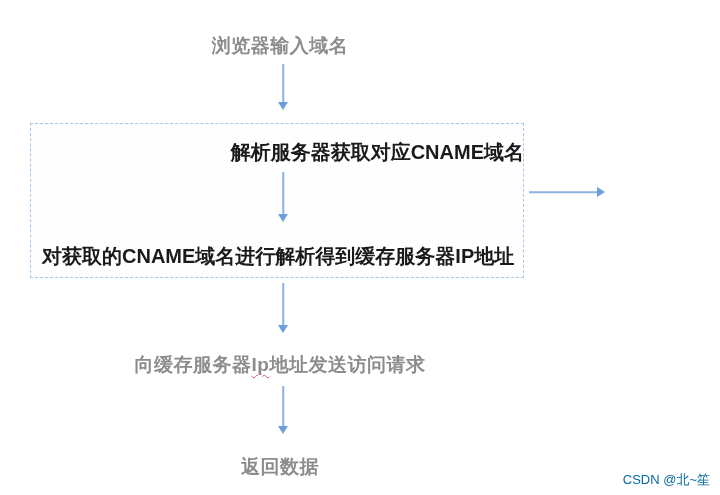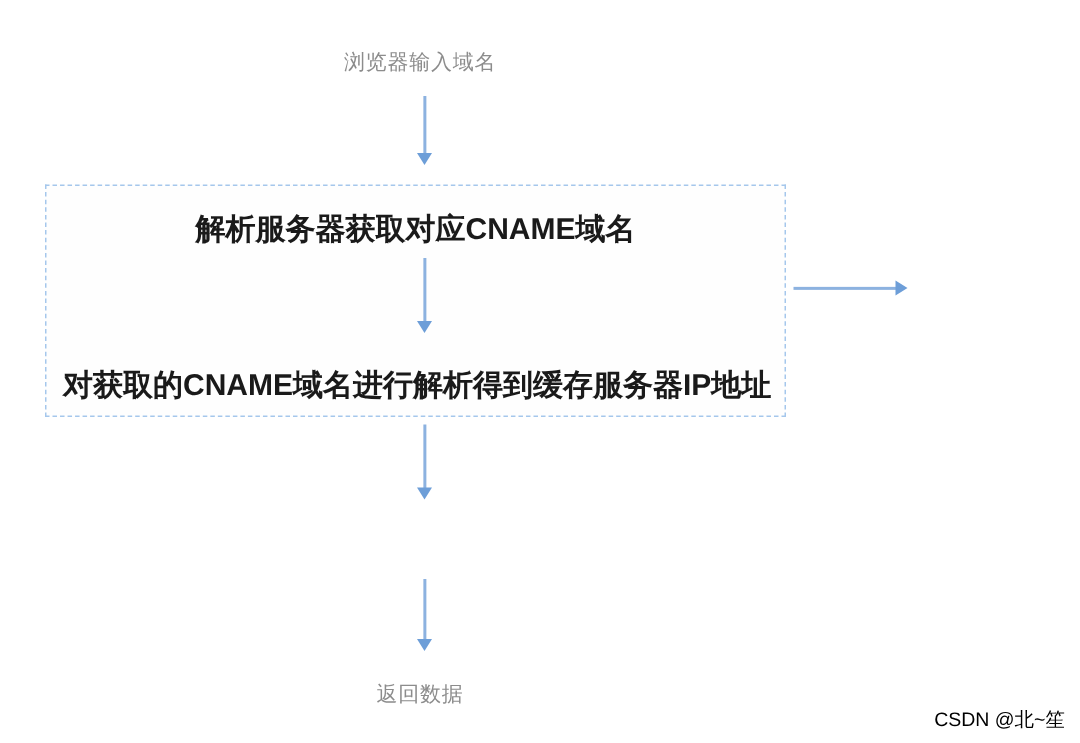--- a/index.html
+++ b/index.html
@@ -19,10 +19,11 @@
   .gray-node {
     position: absolute;
     color: #8c8c8c;
-    font-size: 14px;
+    font-size: 19px;
     text-align: center;
     white-space: nowrap;
     letter-spacing: 0.5px;
+    font-weight: bold;
   }
   .bold-step {
     position: absolute;

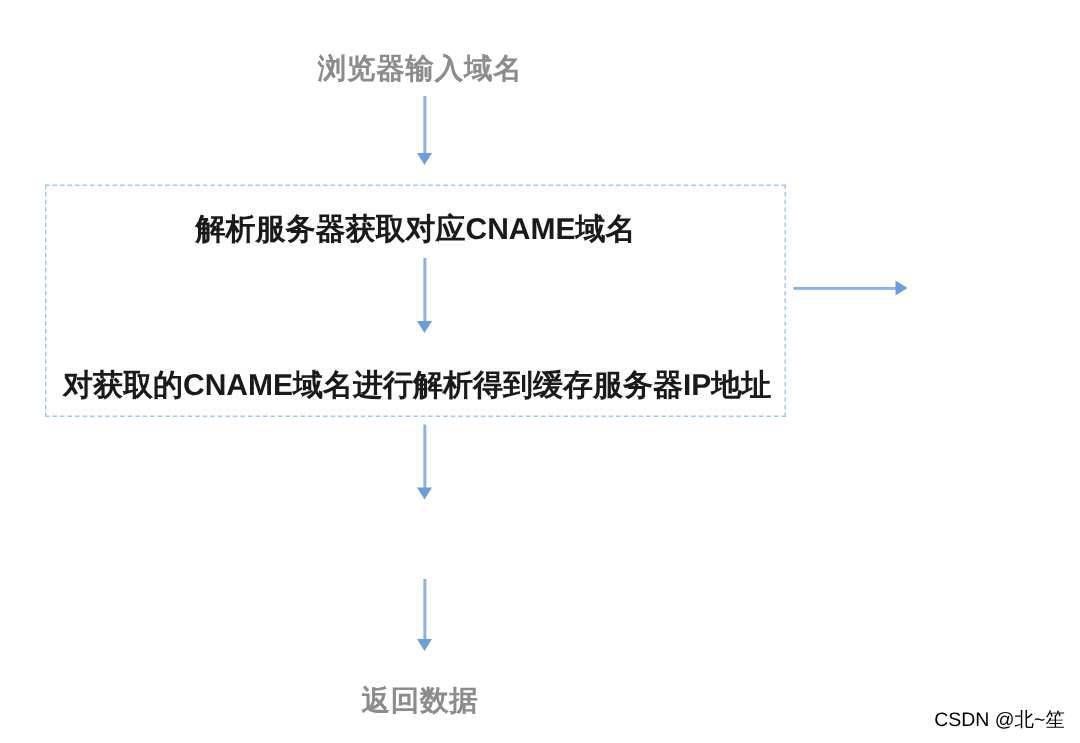--- a/index.html
+++ b/index.html
@@ -30,7 +30,7 @@
     color: #1a1a1a;
     font-size: 20px;
     font-weight: 700;
-    text-align: center;
+    text-align: right;
     white-space: nowrap;
   }
   .cache-layer {

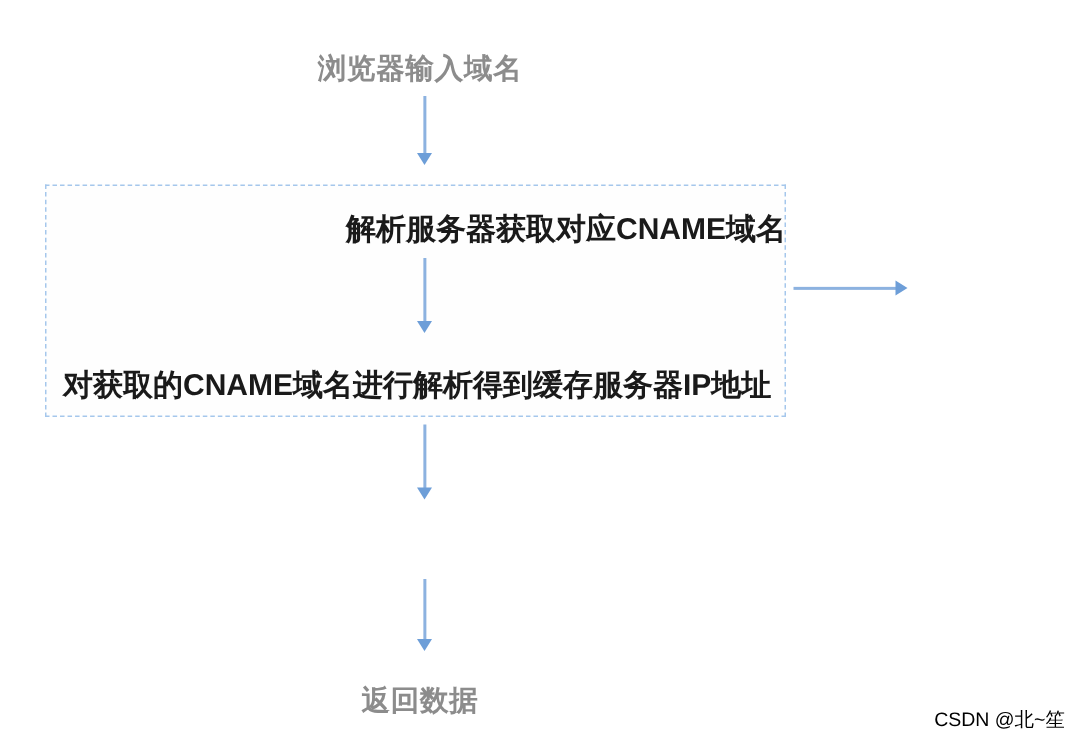--- a/index.html
+++ b/index.html
@@ -138,6 +138,9 @@
     <div class="head"></div>
   </div>
 
+  <div class="gray-node" style="left:0; top:352px; width:560px;">
+    <span>向缓存服务器</span><span class="misspelled">Ip</span><span>地址发送访问请求</span>
+  </div>
 
   <div class="varrow" style="left:277px; top:386px; height:48px;">
     <div class="shaft"></div>

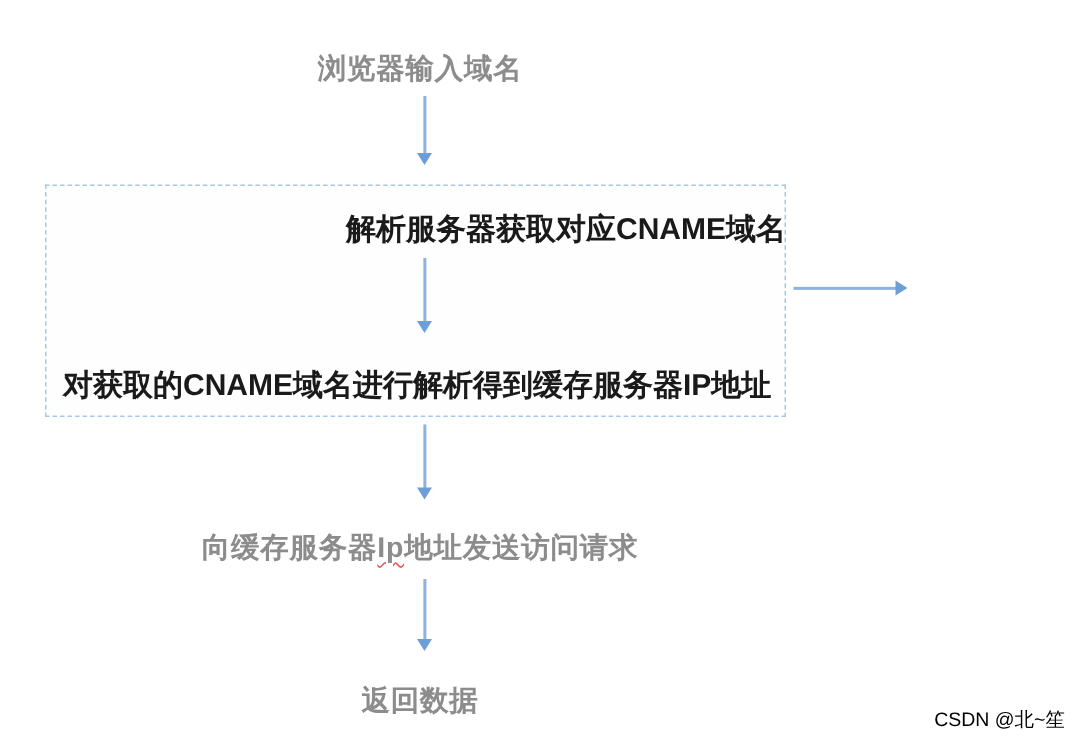--- a/index.html
+++ b/index.html
@@ -99,7 +99,7 @@
   .watermark {
     position: absolute;
     right: 10px; top: 471px;
-    color: #000000;
+    color: #0369a1;
     font-size: 13px;
     white-space: nowrap;
   }

